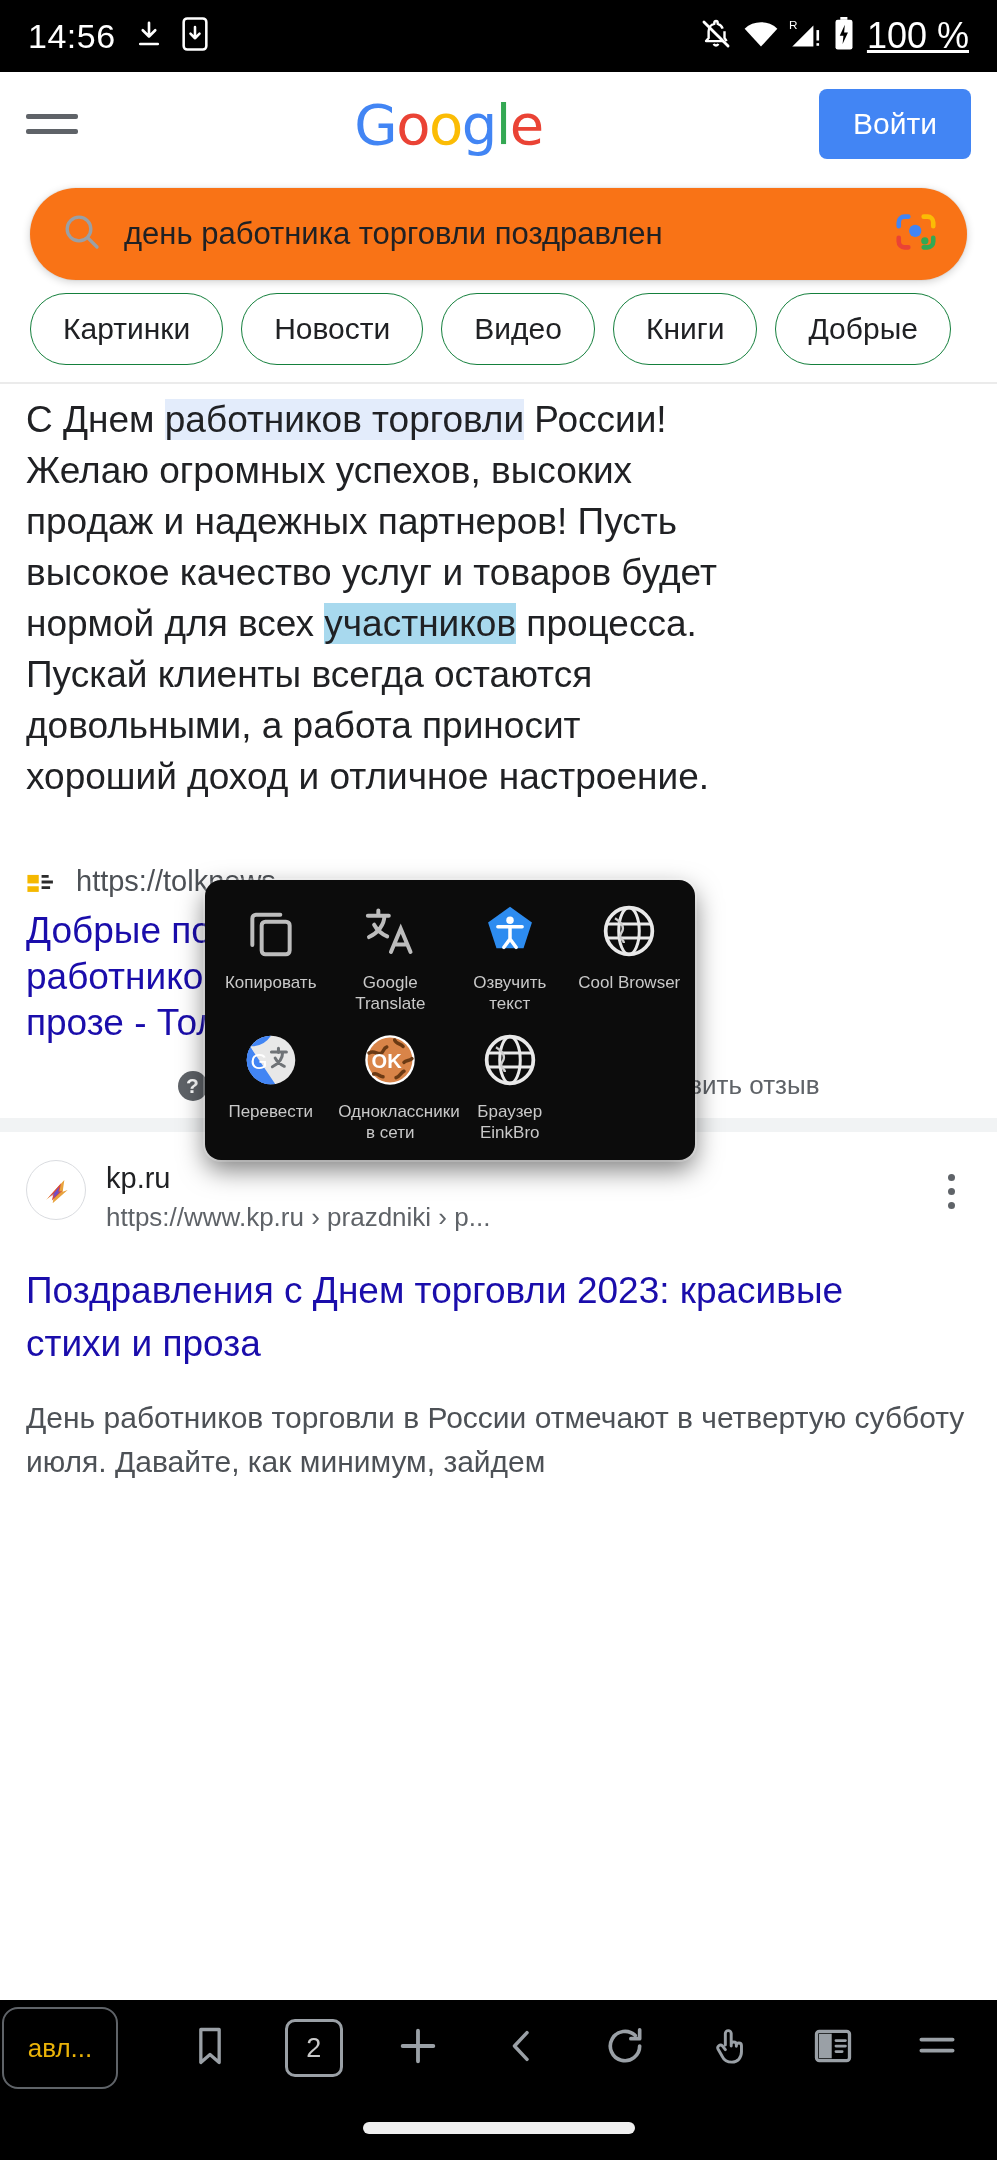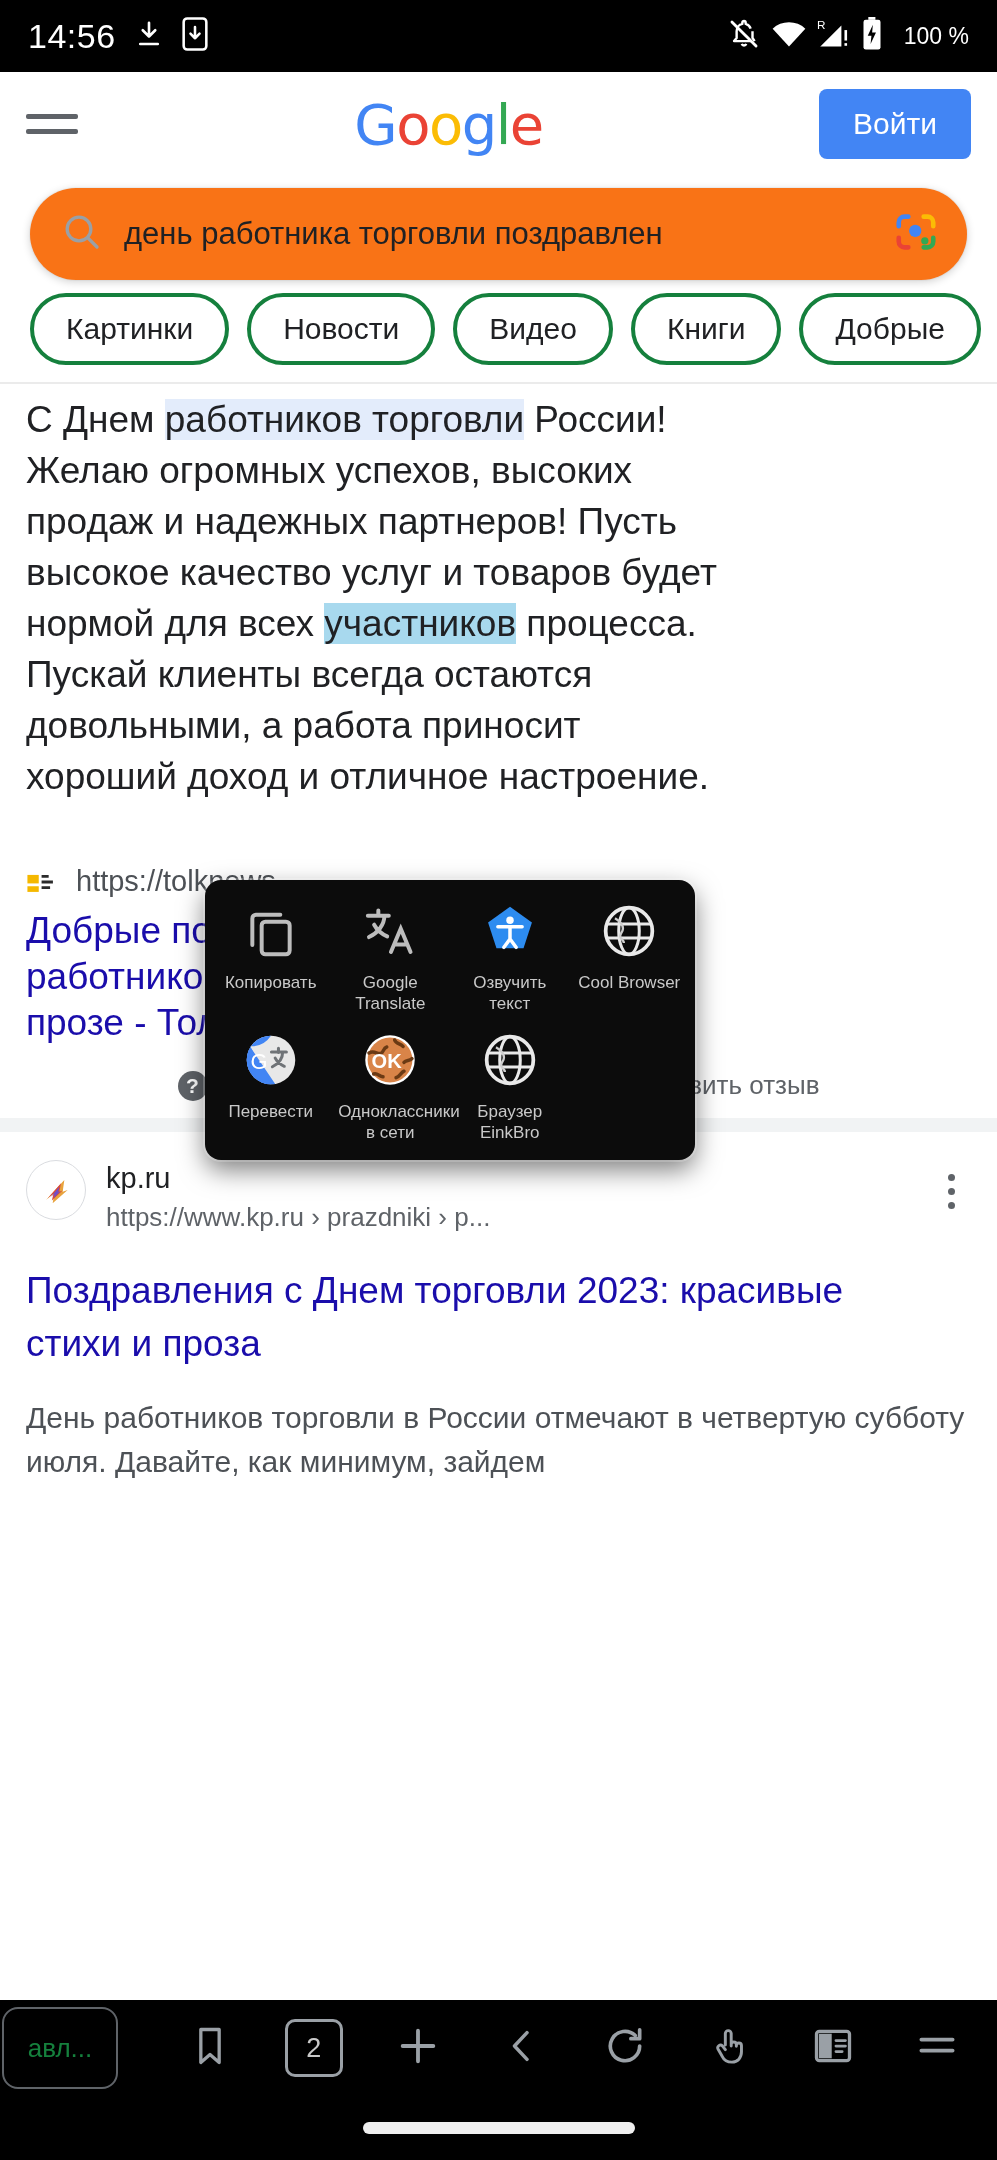--- a/index.html
+++ b/index.html
@@ -21,7 +21,7 @@
   .sb-left { display:flex; align-items:center; gap:18px; }
   .sb-time { font-size:34px; font-weight:500; letter-spacing:0.5px; }
   .sb-right { display:flex; align-items:center; gap:10px; }
-  .sb-batt-text { font-size:23px; font-weight:500; margin-left:11px; }
+  .sb-batt-text { font-size:36px; font-weight:500; margin-left:2px;text-decoration:underline; }
   .ic { display:inline-block; }
 
   

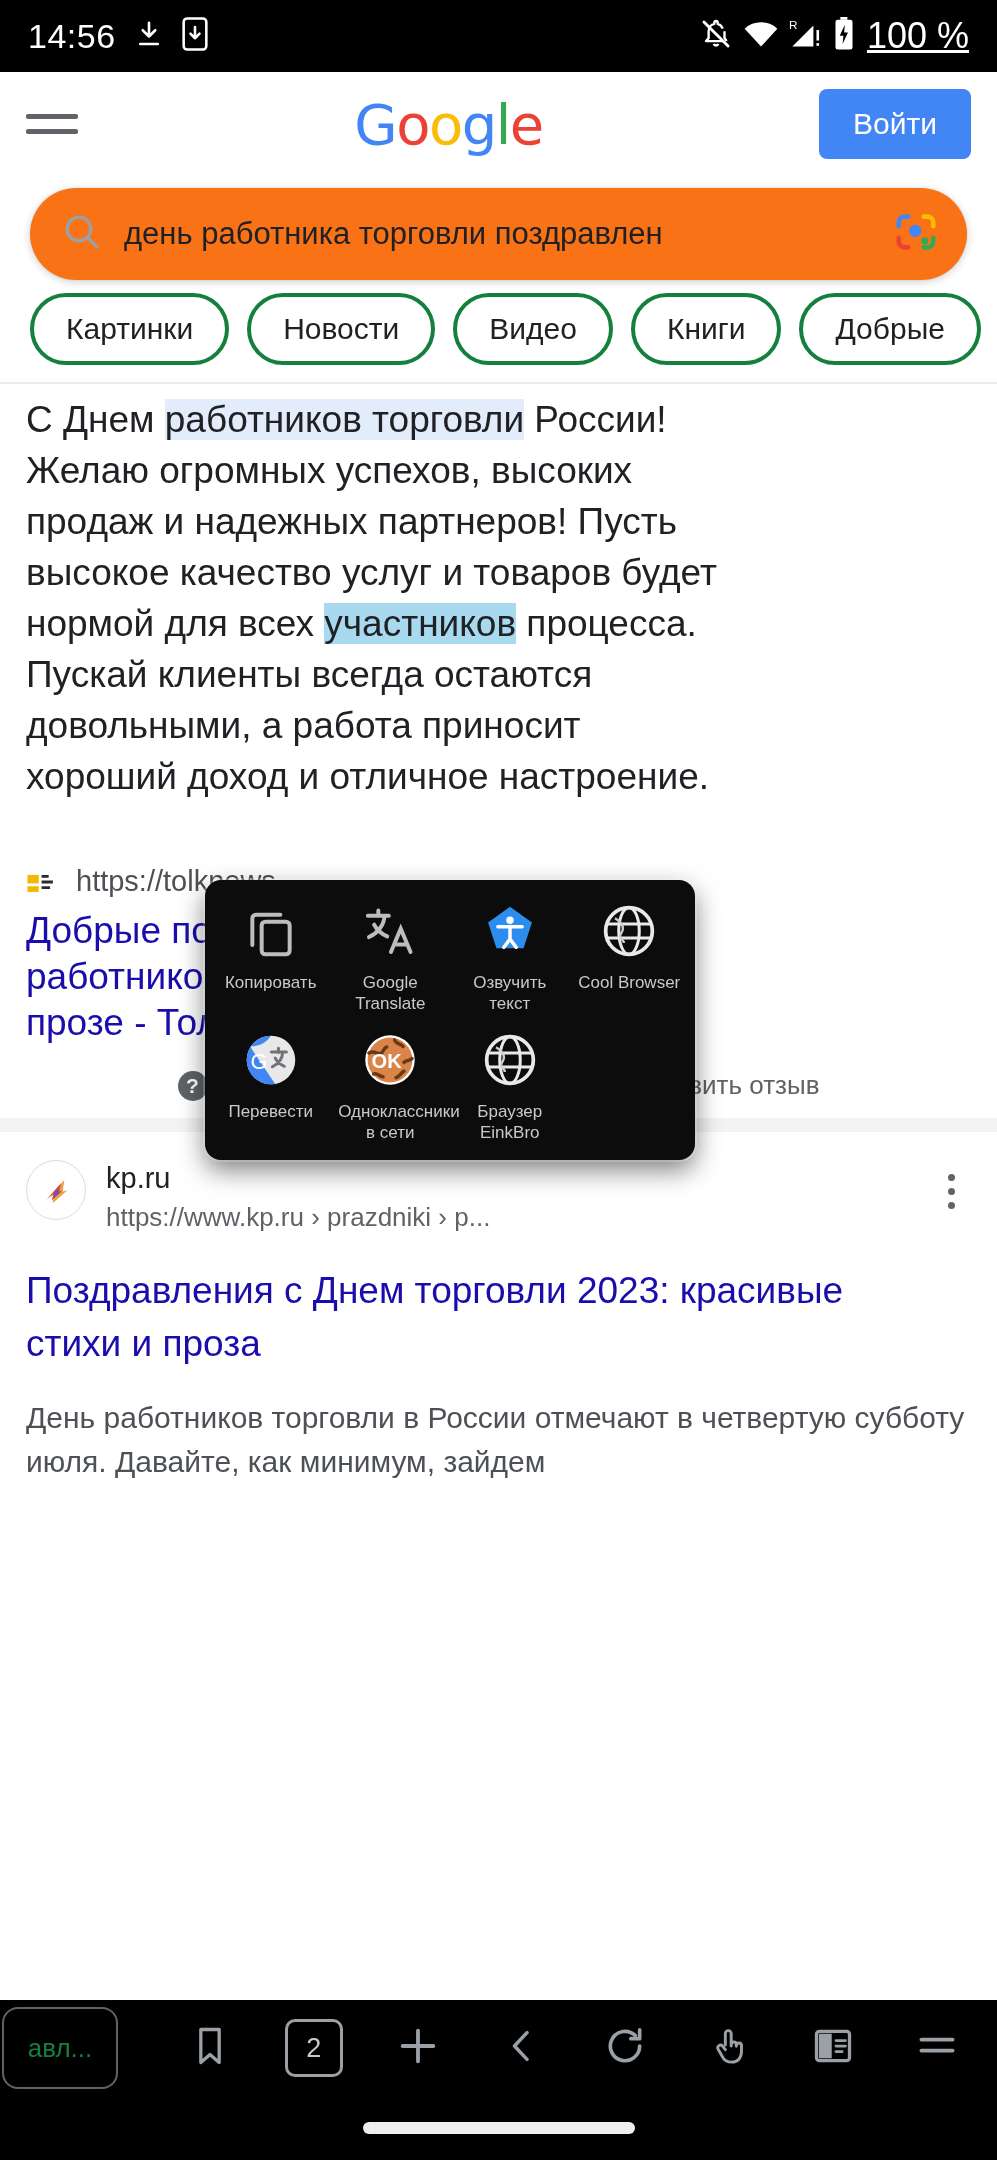--- a/index.html
+++ b/index.html
@@ -63,7 +63,7 @@
     display:flex; gap:18px; align-items:center;
   }
   .chip {
-    border:4px solid #15803d; border-radius:38px; height:72px;
+    border:1px solid #15803d; border-radius:38px; height:72px;
     display:flex; align-items:center; padding: 0 32px;
     font-size:30px; color:#202124; background:#fff; white-space:nowrap;
     cursor:pointer;

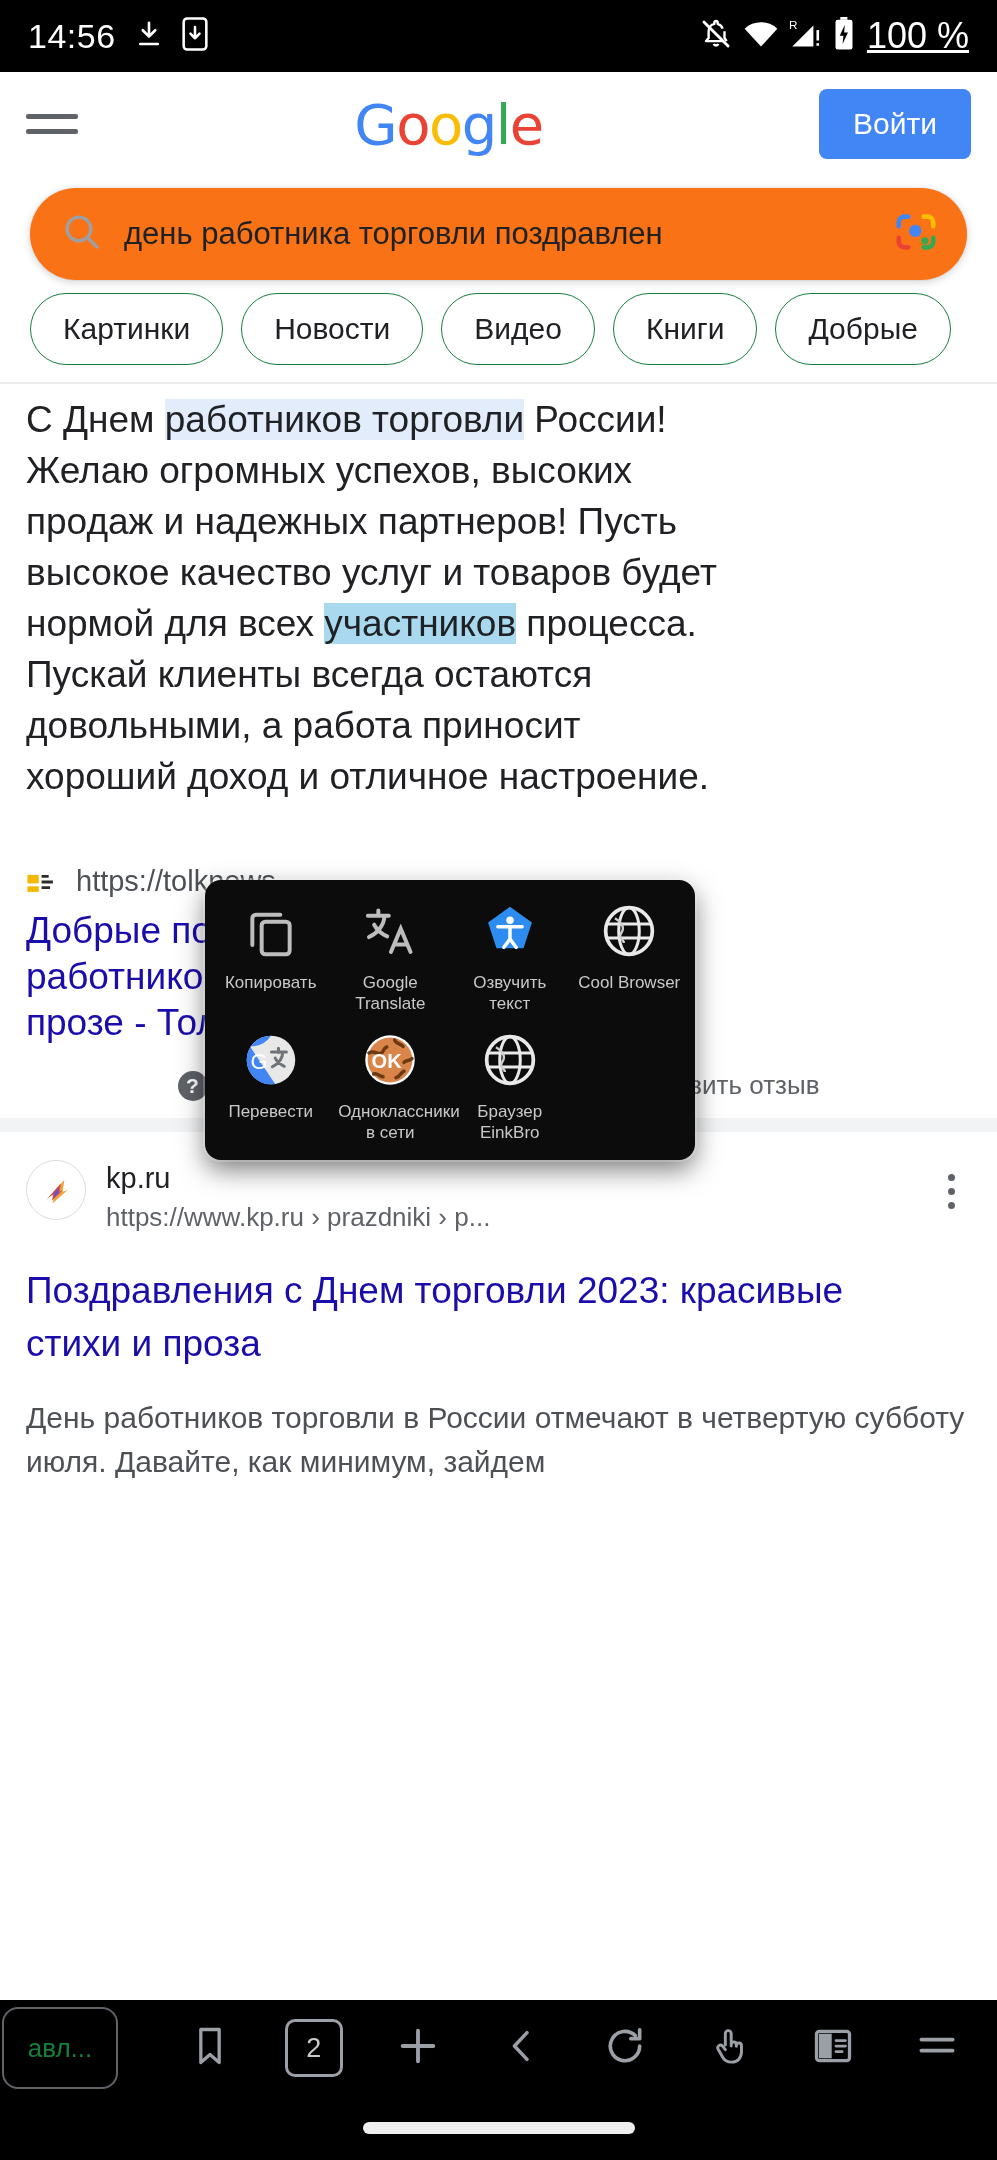--- a/index.html
+++ b/index.html
@@ -164,7 +164,7 @@
   }
   .bb-tabcount { width:58px;height:58px;border:3px solid #9aa0a6;border-radius:10px;
     display:flex;align-items:center;justify-content:center;color:#c9c9c9;font-size:27px; }
-  .bb-label { font-size:26px; color:#15803d; }
+  .bb-label { font-size:26px; color:#eab308; }
   .gesture-bar {
     position:absolute; bottom:26px; left:50%; transform:translateX(-50%);
     width:272px; height:12px; background:#efefef; border-radius:6px;

